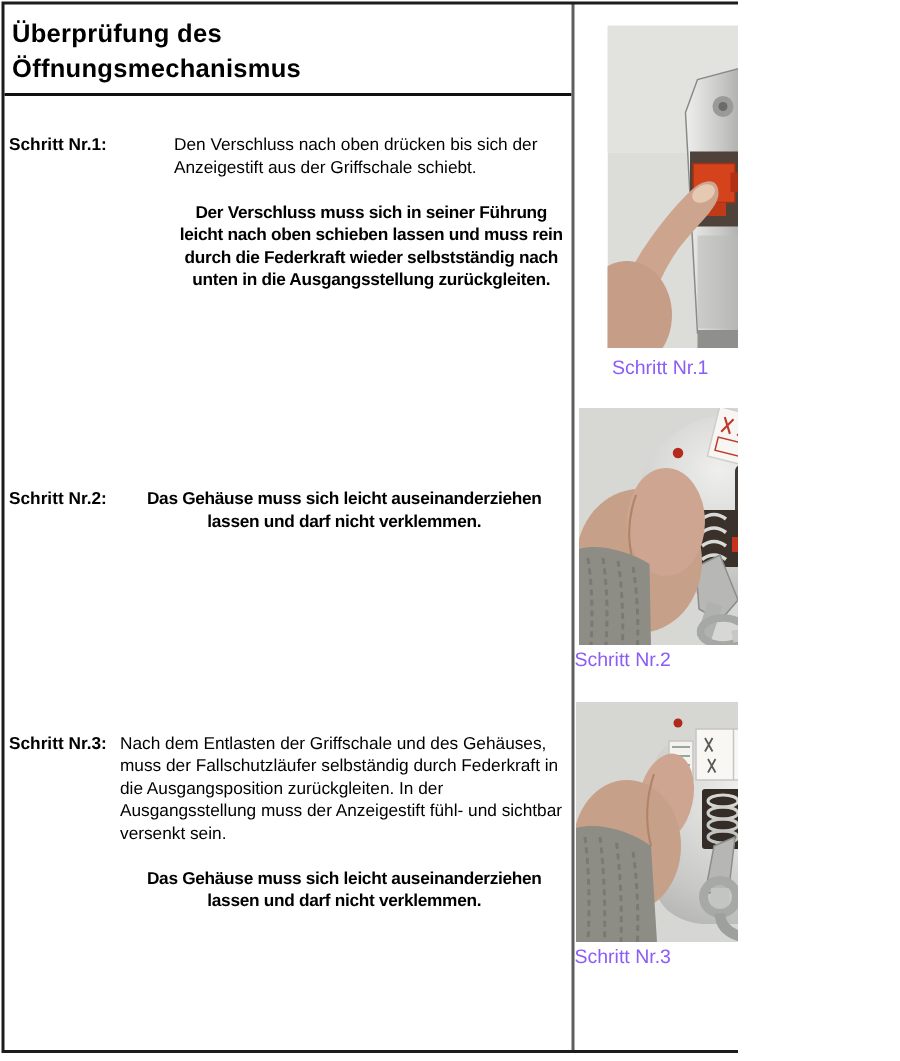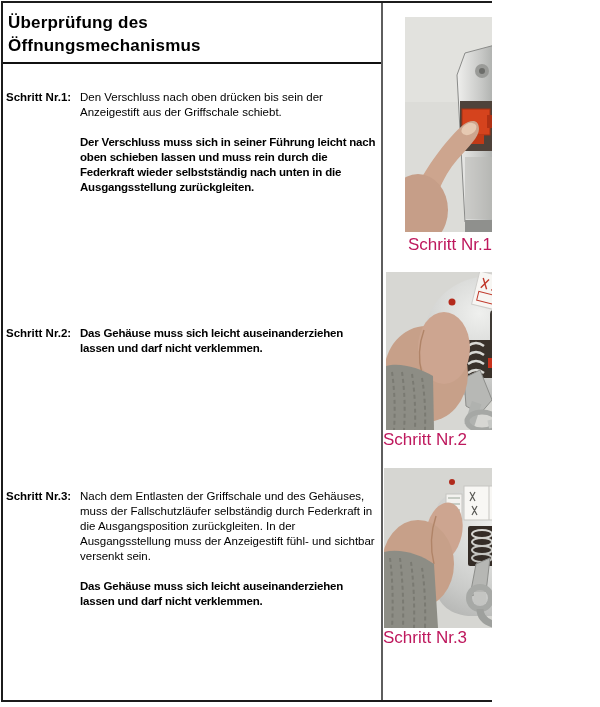--- a/index.html
+++ b/index.html
@@ -22,7 +22,7 @@
     display:grid; grid-template-columns:74px 1fr;
     font-size:11.5px; line-height:15px;
   }
-  .step-1 { top:90px; } .step-2 { top:326px; } .step-3 { top:489px; }
+  .step-1 { top:90px;gap:36px; } .step-2 { top:326px; } .step-3 { top:489px; }
   .step .label { font-weight:bold; }
   .step p { margin:0; }
   .step p.bold { font-weight:bold; letter-spacing:-0.2px; }

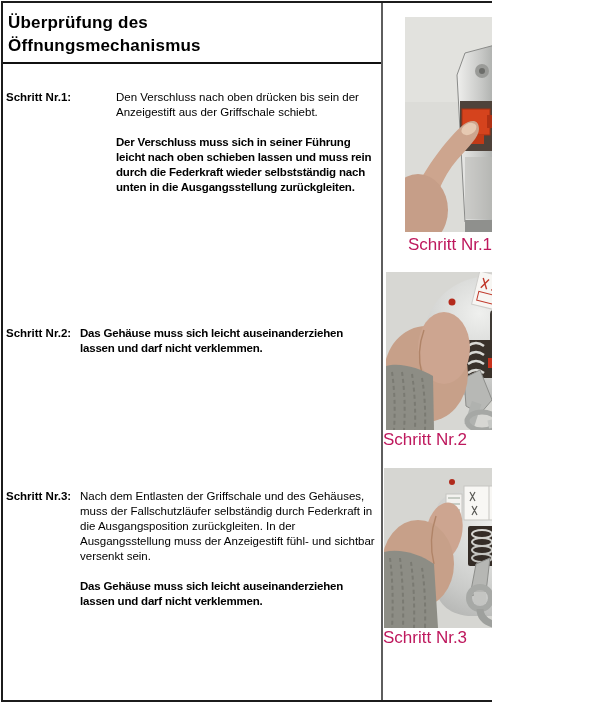--- a/index.html
+++ b/index.html
@@ -47,7 +47,7 @@
   <div class="step step-1">
     <div class="label">Schritt Nr.1:</div>
     <div class="body">
-      <p>Den Verschluss nach oben drücken bis sein der Anzeigestift aus der Griffschale schiebt.</p>
+      <p>Den Verschluss nach oben drücken bis sich der Anzeigestift aus der Griffschale schiebt.</p>
       <p class="bold gap">Der Verschluss muss sich in seiner Führung leicht nach oben schieben lassen und muss rein durch die Federkraft wieder selbstständig nach unten in die Ausgangsstellung zurückgleiten.</p>
     </div>
   </div>

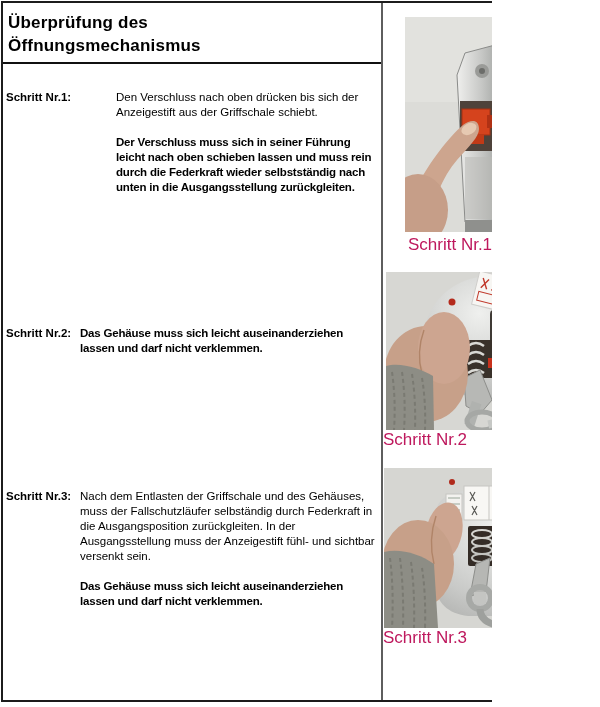--- a/index.html
+++ b/index.html
@@ -25,7 +25,7 @@
   .step-1 { top:90px;gap:36px; } .step-2 { top:326px; } .step-3 { top:489px; }
   .step .label { font-weight:bold; }
   .step p { margin:0; }
-  .step p.bold { font-weight:bold; letter-spacing:-0.2px; }
+  .step p.bold { font-weight:bold; letter-spacing:-0.2px;text-align:center; }
   .step p.gap { margin-top:15px; }
   figure.fig { position:absolute; margin:0; padding:0; }
   figure.fig svg { display:block; }

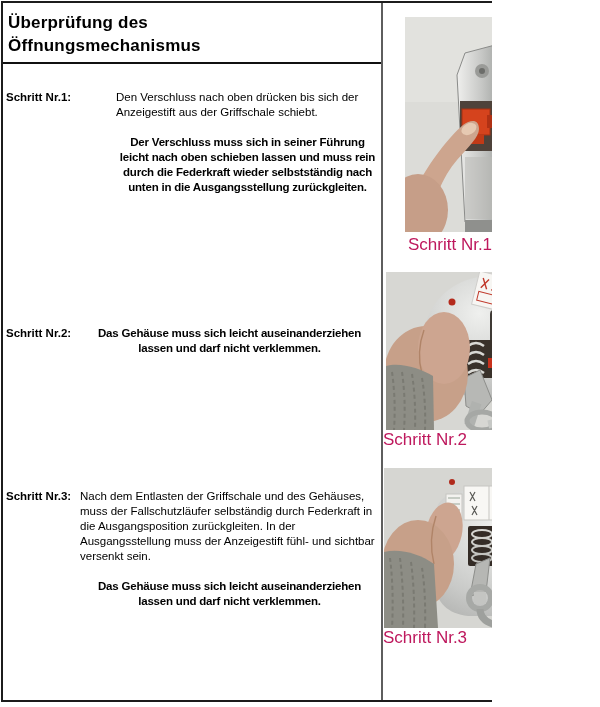--- a/index.html
+++ b/index.html
@@ -29,7 +29,7 @@
   .step p.gap { margin-top:15px; }
   figure.fig { position:absolute; margin:0; padding:0; }
   figure.fig svg { display:block; }
-  figure.fig figcaption { font-size:17px; line-height:14px; color:#be185d; }
+  figure.fig figcaption { font-size:13px; line-height:14px; color:#8b5cf6; }
   .fig-1 { left:405px; top:17px; }  .fig-1 figcaption { margin:6px 0 0 3px; }
   .fig-2 { left:386px; top:272px; } .fig-2 figcaption { margin:3px 0 0 -3px; }
   .fig-3 { left:384px; top:468px; } .fig-3 figcaption { margin:3px 0 0 -1px; }

